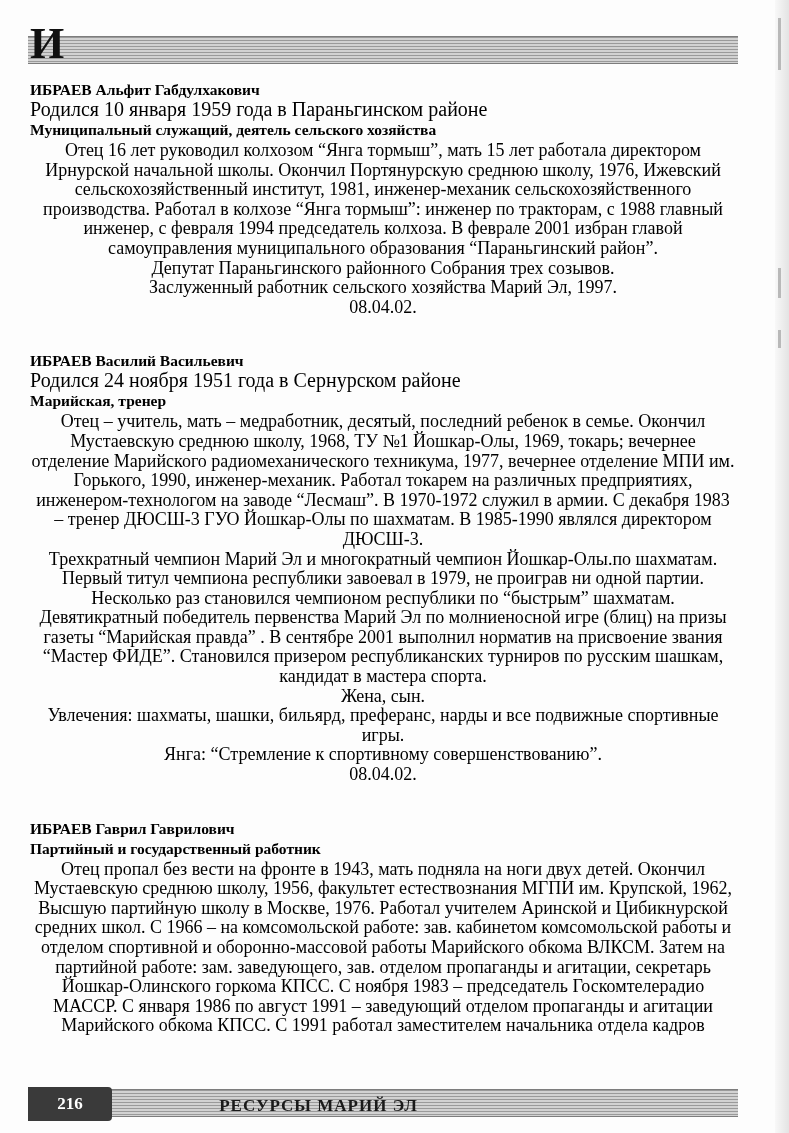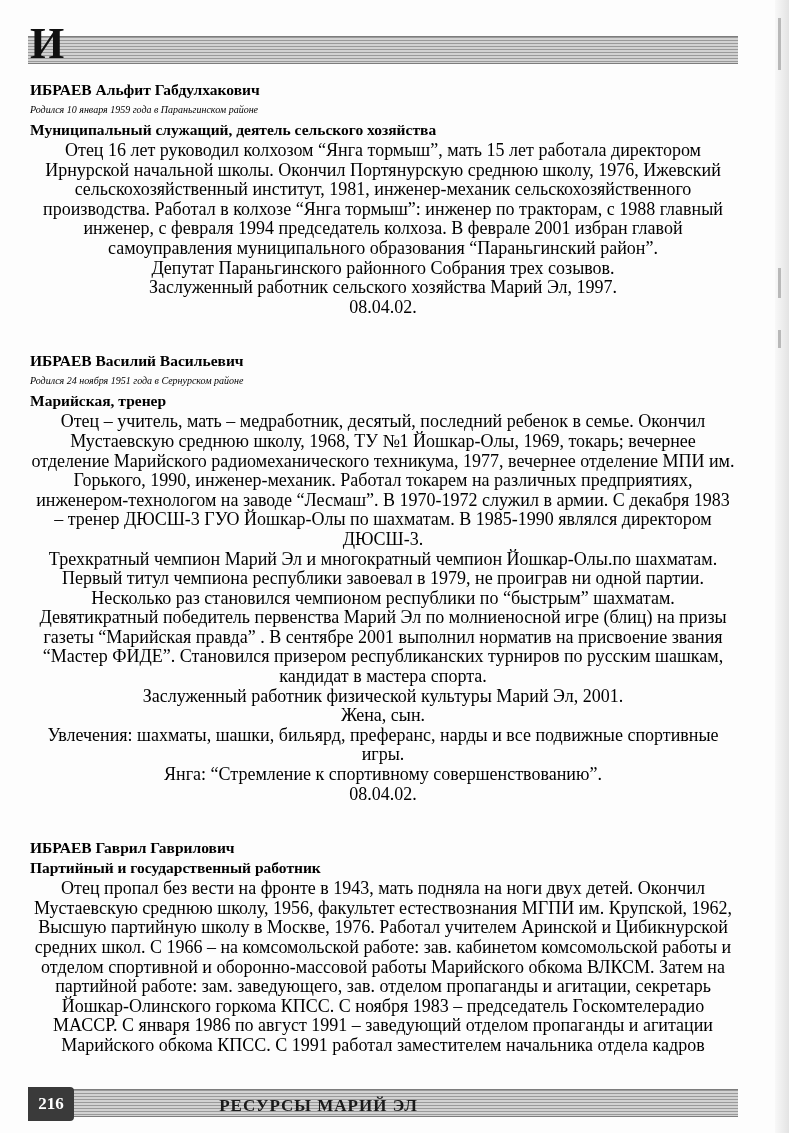--- a/index.html
+++ b/index.html
@@ -79,8 +79,7 @@
     margin-bottom: 1px;
   }
   .entry-born {
-    font-style: italic;
-    font-size: 10px;
+    font-size: 20px;
     line-height: 19px;
     margin-bottom: 1px;
   }

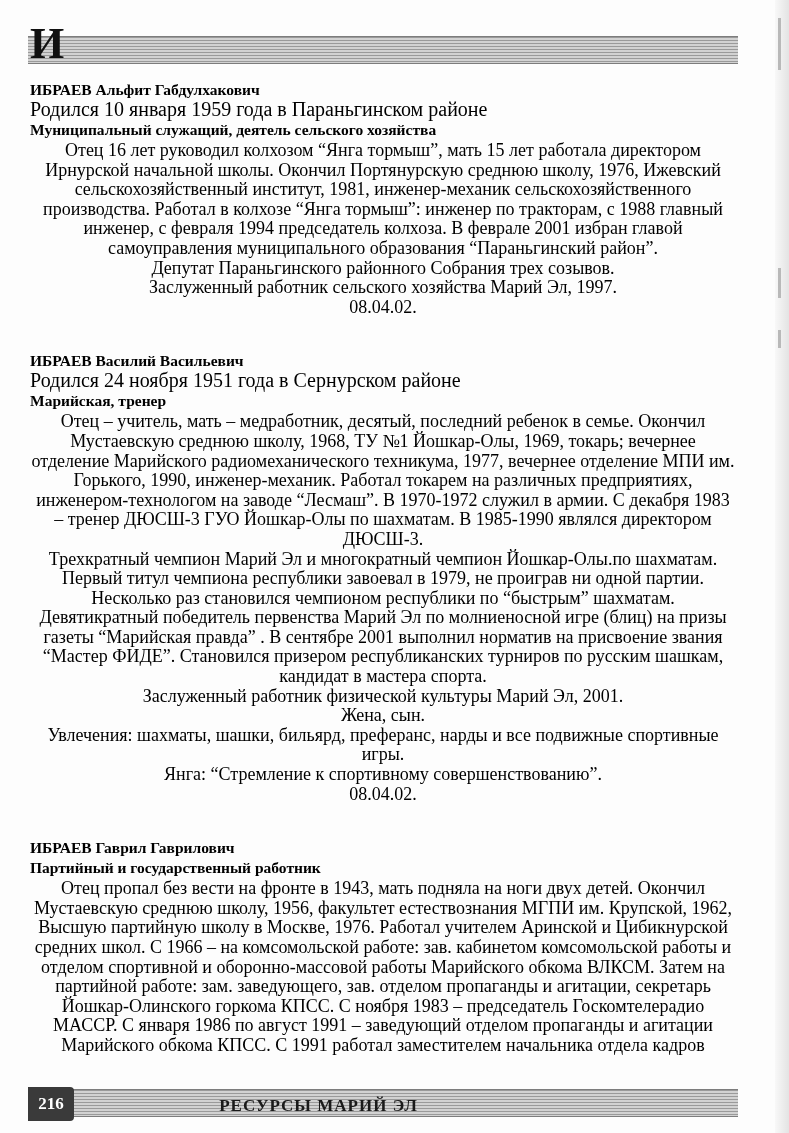--- a/index.html
+++ b/index.html
@@ -186,7 +186,6 @@
       <p class="entry-para">Отец – учитель, мать – медработник, десятый, последний ребенок в семье. Окончил Мустаевскую среднюю школу, 1968, ТУ №1 Йошкар-Олы, 1969, токарь; вечернее отделение Марийского радиомеханического техникума, 1977, вечернее отделение МПИ им. Горького, 1990, инженер-механик. Работал токарем на различных предприятиях, инженером-технологом на заводе “Лесмаш”. В 1970-1972 служил в армии. С декабря 1983 – тренер ДЮСШ-3 ГУО Йошкар-Олы по шахматам. В 1985-1990 являлся директором ДЮСШ-3.</p>
       <p class="entry-para">Трехкратный чемпион Марий Эл и многократный чемпион Йошкар-Олы.по шахматам. Первый титул чемпиона республики завоевал в 1979, не проиграв ни одной партии. Несколько раз становился чемпионом республики по “быстрым” шахматам.</p>
       <p class="entry-para">Девятикратный победитель первенства Марий Эл по молниеносной игре (блиц) на призы газеты “Марийская правда” . В сентябре 2001 выполнил норматив на присвоение звания “Мастер ФИДЕ”. Становился призером республиканских турниров по русским шашкам, кандидат в мастера спорта.</p>
-      <p class="entry-para">Заслуженный работник физической культуры Марий Эл, 2001.</p>
       <p class="entry-para">Жена, сын.</p>
       <p class="entry-para">Увлечения: шахматы, шашки, бильярд, преферанс, нарды и все подвижные спортивные игры.</p>
       <p class="entry-para">Янга: “Стремление к спортивному совершенствованию”.</p>

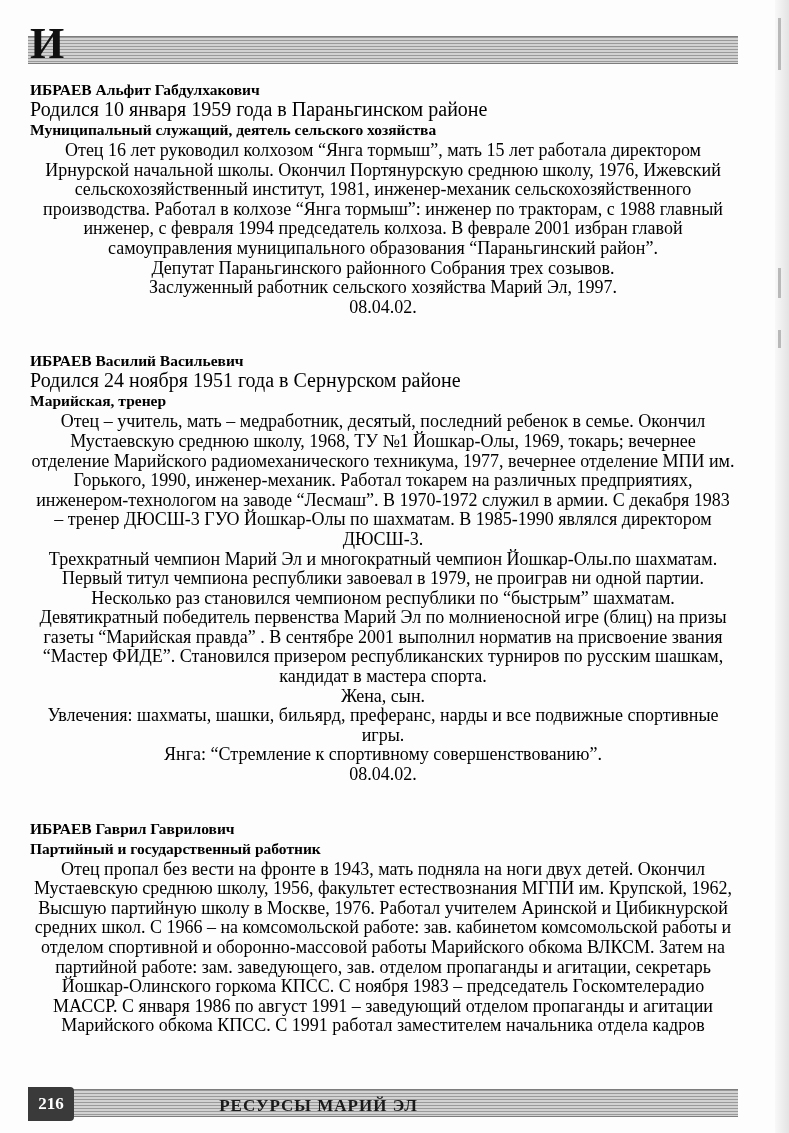--- a/index.html
+++ b/index.html
@@ -123,7 +123,7 @@
     position: absolute;
     left: 28px;
     bottom: 12px;
-    width: 46px;
+    width: 84px;
     height: 34px;
     background: #3a3a3a;
     color: #ffffff;

